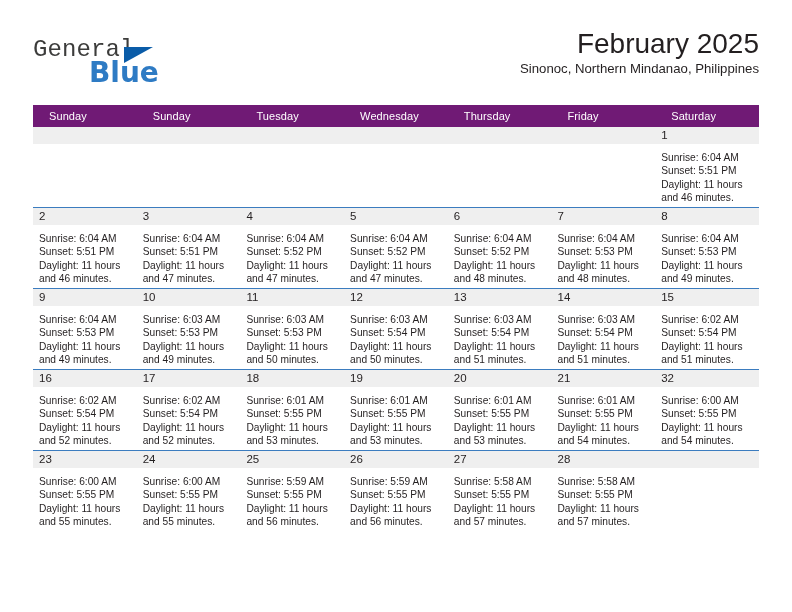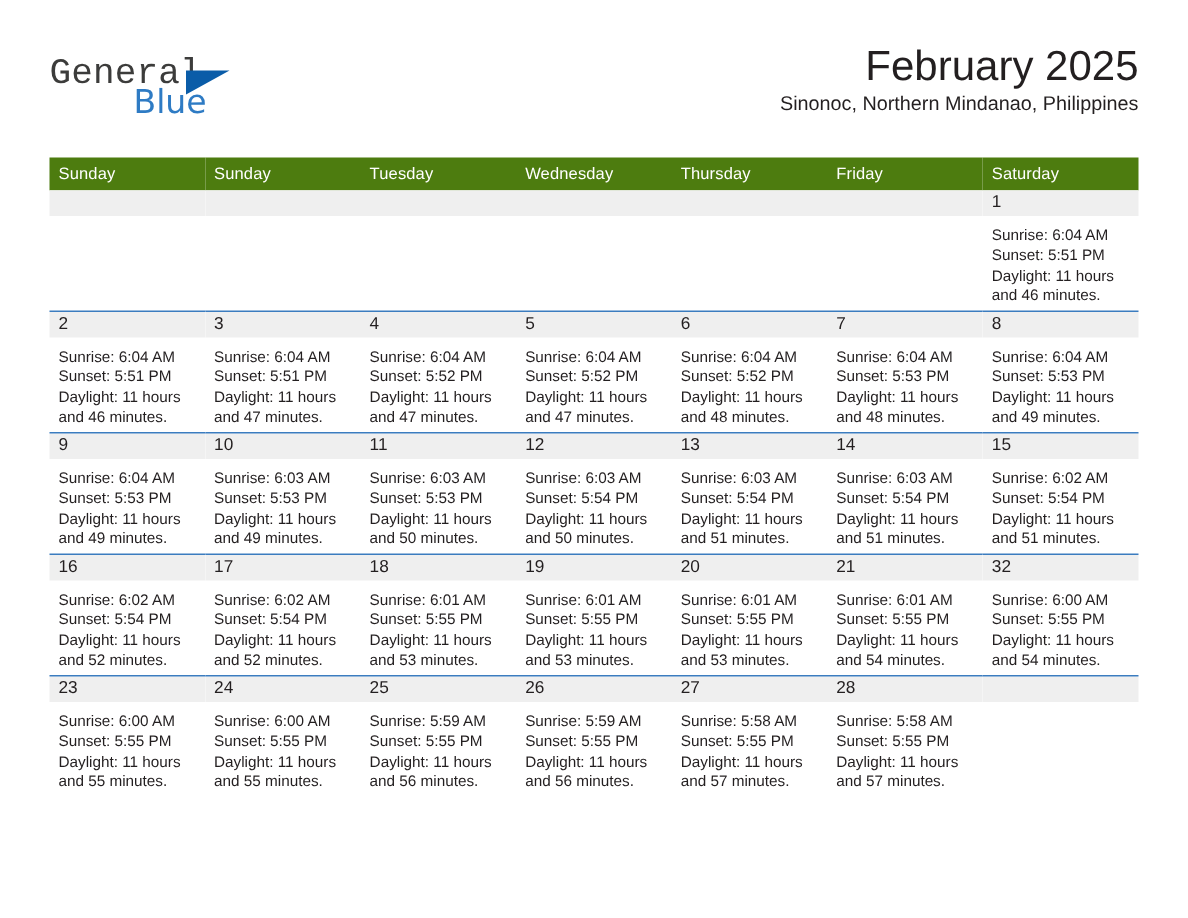--- a/index.html
+++ b/index.html
@@ -50,10 +50,10 @@
     position: absolute;
     left: 56px;
     top: 20px;
-    font-size: 22px;
+    font-size: 28px;
     color: #2e7bc4;
     font-family: "DejaVu Sans", sans-serif;
-    font-weight: 400;
+    font-weight: 700;
   }
   .brand-flag {
     position: absolute;

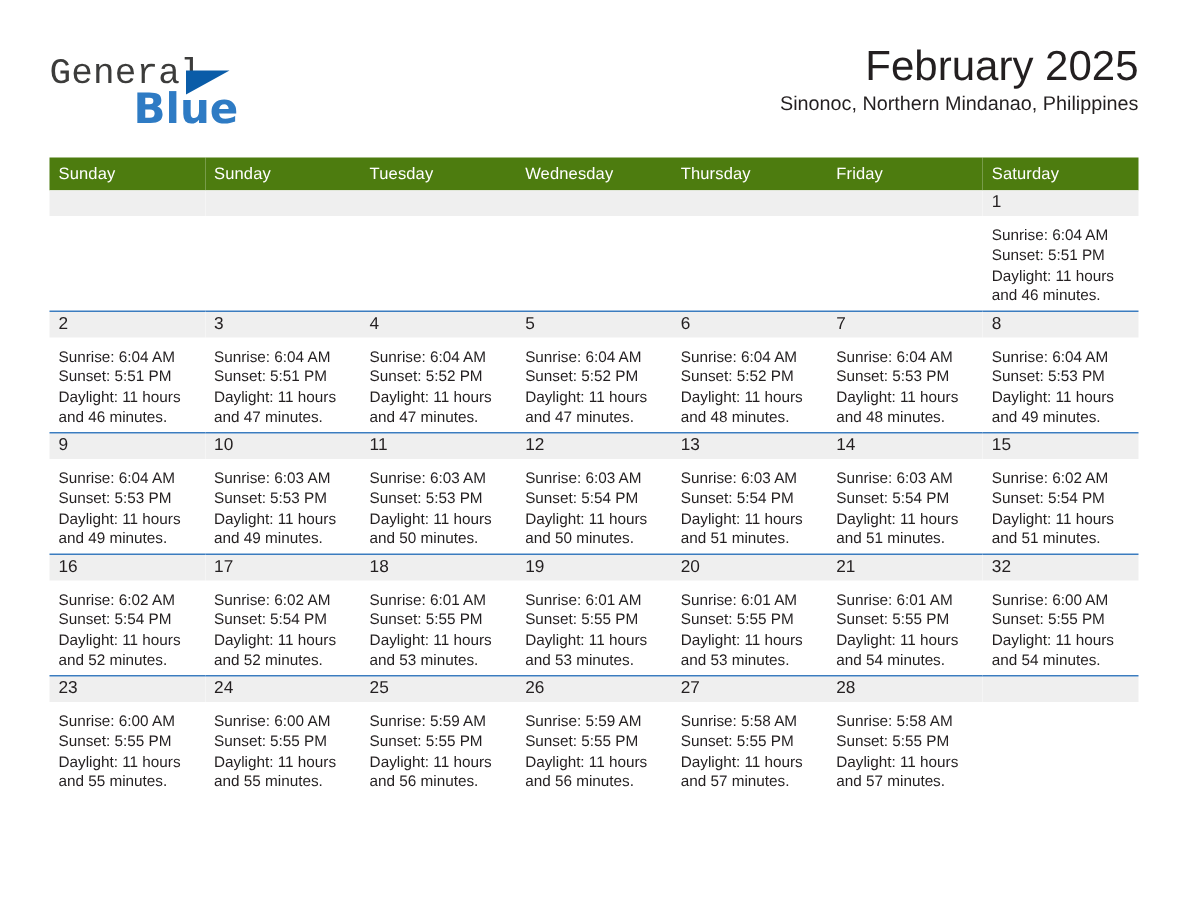--- a/index.html
+++ b/index.html
@@ -96,12 +96,12 @@
     table-layout: fixed;
   }
   .calendar th {
-    background: #4d7c0f;
+    background: #701a75;
     color: #ffffff;
     font-size: 11px;
     font-weight: 400;
     text-align: left;
-    padding: 5px 0 5px 6px;
+    padding: 5px 0 5px 16px;
     height: 11px;
     border: none;
     letter-spacing: 0.1px;

